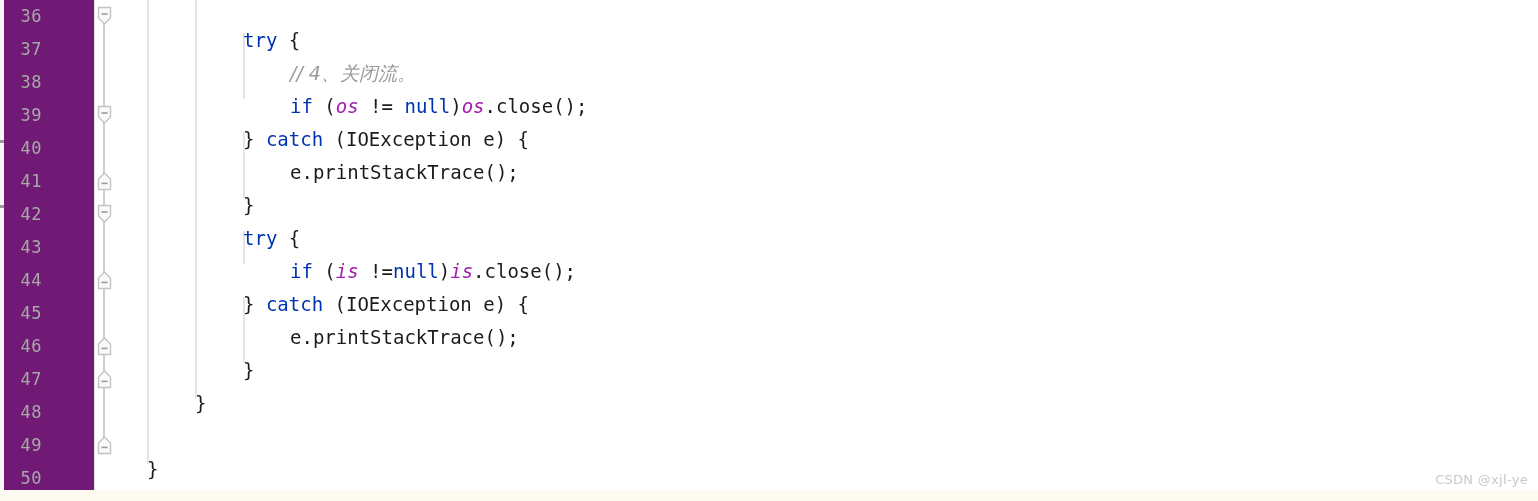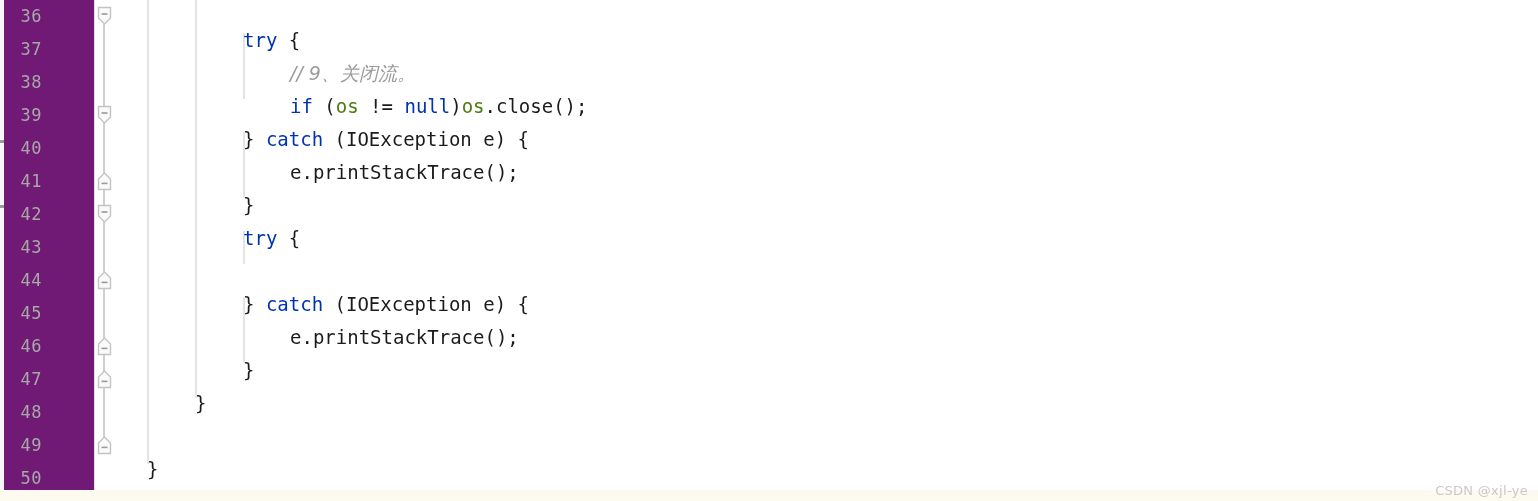--- a/index.html
+++ b/index.html
@@ -217,7 +217,7 @@
       <div class="indent-guide" style="left: 128px; top: 231px; height: 33px;"></div>
       <div class="indent-guide" style="left: 128px; top: 297px; height: 66px;"></div>
       <div class="code-line" style="top: 0px; left: 128px;"><span class="tok-keyword">try</span><span class="tok-plain"> {</span></div>
-      <div class="code-line" style="top: 33px; left: 175px;"><span class="tok-comment">// 9、关闭流。</span></div>
+      <div class="code-line" style="top: 33px; left: 175px;"><span class="tok-comment">// 4、关闭流。</span></div>
       <div class="code-line" style="top: 66px; left: 175px;"><span class="tok-keyword">if</span><span class="tok-plain"> (</span><span class="tok-var">os</span><span class="tok-plain"> != </span><span class="tok-keyword">null</span><span class="tok-plain">)</span><span class="tok-var">os</span><span class="tok-plain">.close();</span></div>
       <div class="code-line" style="top: 99px; left: 128px;"><span class="tok-plain">} </span><span class="tok-keyword">catch</span><span class="tok-plain"> (IOException e) {</span></div>
       <div class="code-line" style="top: 132px; left: 175px;"><span class="tok-plain">e.printStackTrace();</span></div>

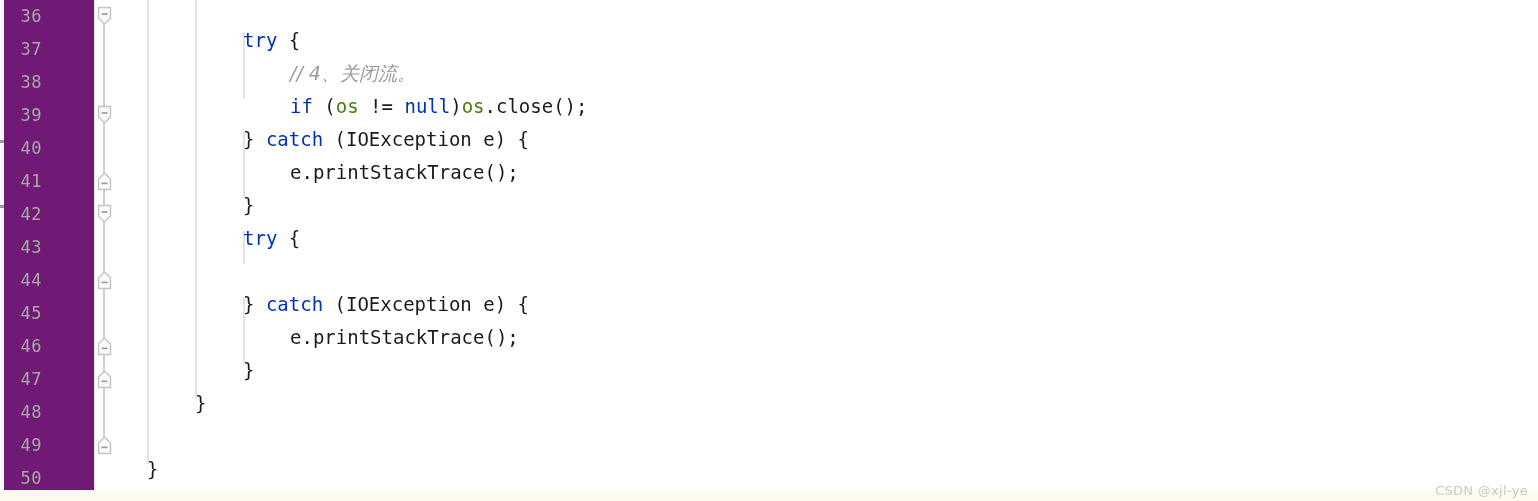--- a/index.html
+++ b/index.html
@@ -100,7 +100,7 @@
     margin-top: 24px;
   }
   .tok-keyword { color: #0033b3; }
-  .tok-var     { color: #4d7c0f; }
+  .tok-var     { color: #a21caf; font-style: italic; }
   .tok-comment { color: #9a9a9a; font-style: italic; font-family: "DejaVu Sans", sans-serif; }
   .tok-plain   { color: #1b1b1b; }
 

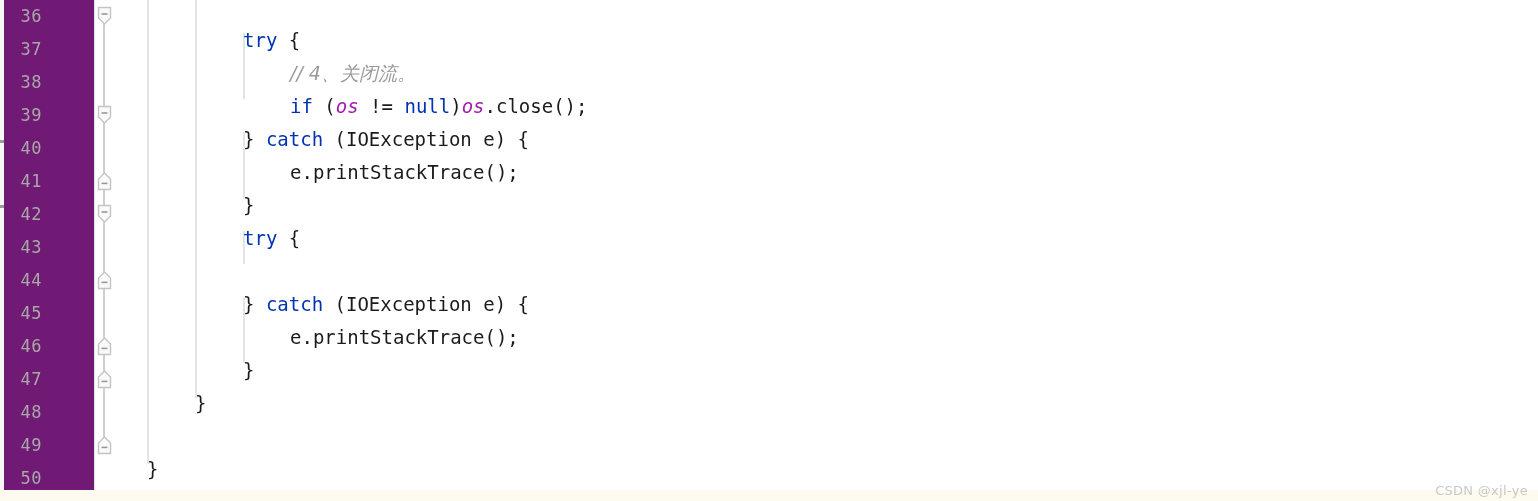--- a/index.html
+++ b/index.html
@@ -223,6 +223,7 @@
       <div class="code-line" style="top: 132px; left: 175px;"><span class="tok-plain">e.printStackTrace();</span></div>
       <div class="code-line" style="top: 165px; left: 128px;"><span class="tok-plain">}</span></div>
       <div class="code-line" style="top: 198px; left: 128px;"><span class="tok-keyword">try</span><span class="tok-plain"> {</span></div>
+      <div class="code-line" style="top: 231px; left: 175px;"><span class="tok-keyword">if</span><span class="tok-plain"> (</span><span class="tok-var">is</span><span class="tok-plain"> !=</span><span class="tok-keyword">null</span><span class="tok-plain">)</span><span class="tok-var">is</span><span class="tok-plain">.close();</span></div>
       <div class="code-line" style="top: 264px; left: 128px;"><span class="tok-plain">} </span><span class="tok-keyword">catch</span><span class="tok-plain"> (IOException e) {</span></div>
       <div class="code-line" style="top: 297px; left: 175px;"><span class="tok-plain">e.printStackTrace();</span></div>
       <div class="code-line" style="top: 330px; left: 128px;"><span class="tok-plain">}</span></div>

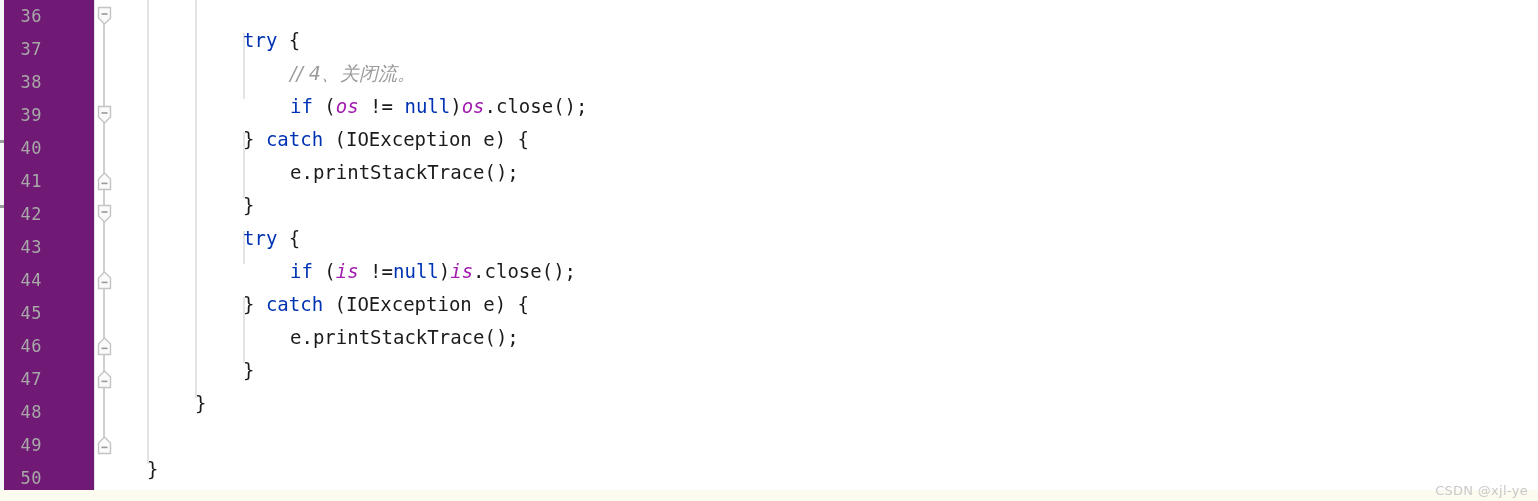--- a/index.html
+++ b/index.html
@@ -115,7 +115,7 @@
   
   #watermark {
     position: absolute;
-    right: 10px; bottom: 3px;
+    right: 10px; bottom: 14px;
     font-family: "DejaVu Sans", sans-serif;
     font-size: 13px;
     color: #c9c9c9;

